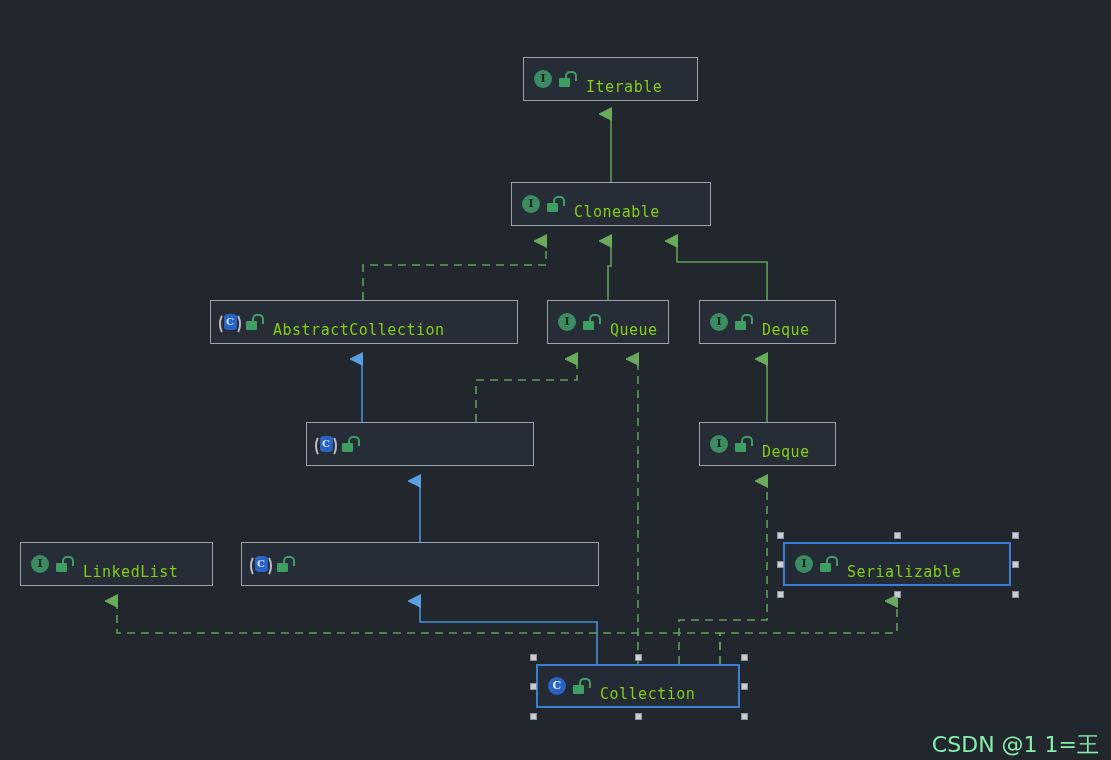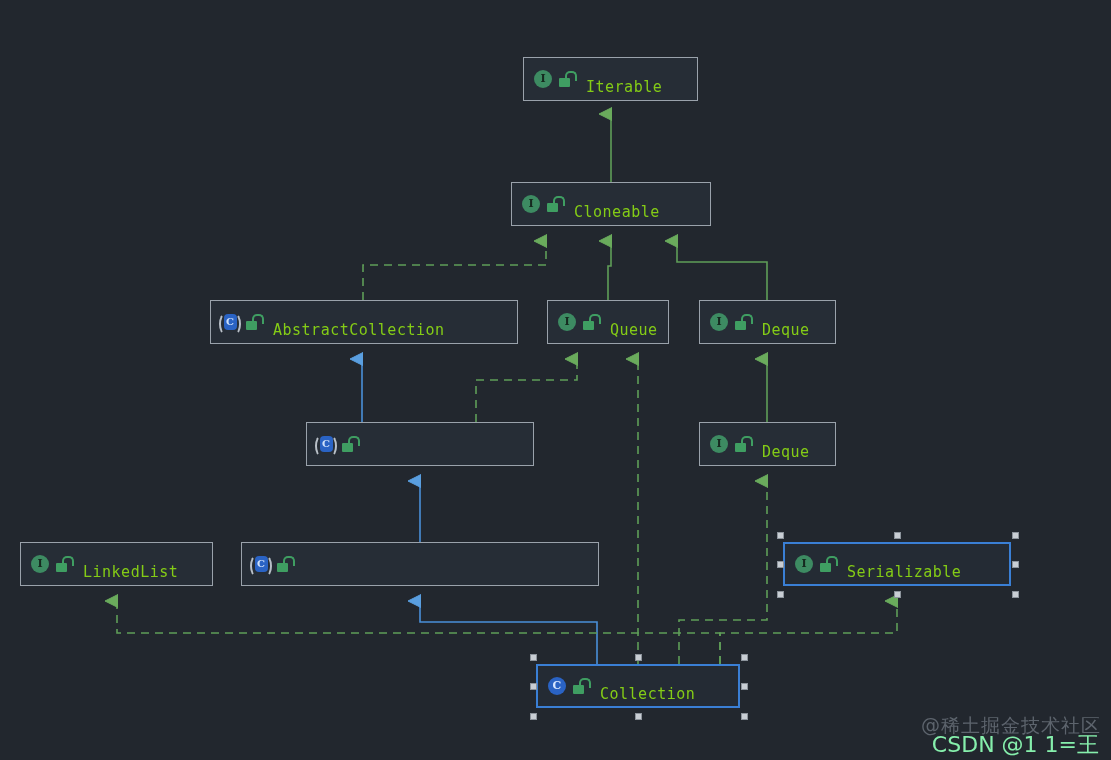--- a/index.html
+++ b/index.html
@@ -391,7 +391,6 @@
       <div class="handle" style="left: 741px; top: 713px;"></div>
     </div>
 
-  <div class="watermark wm1">@稀土掘金技术社区</div>
   <div class="watermark wm2">CSDN @1 1=王</div>
 </div>
 

